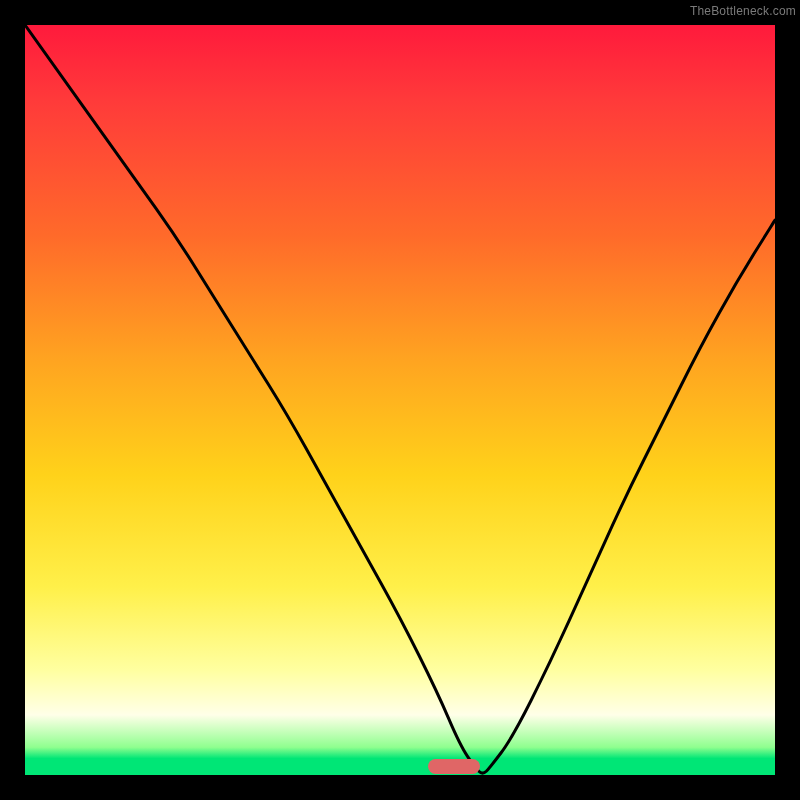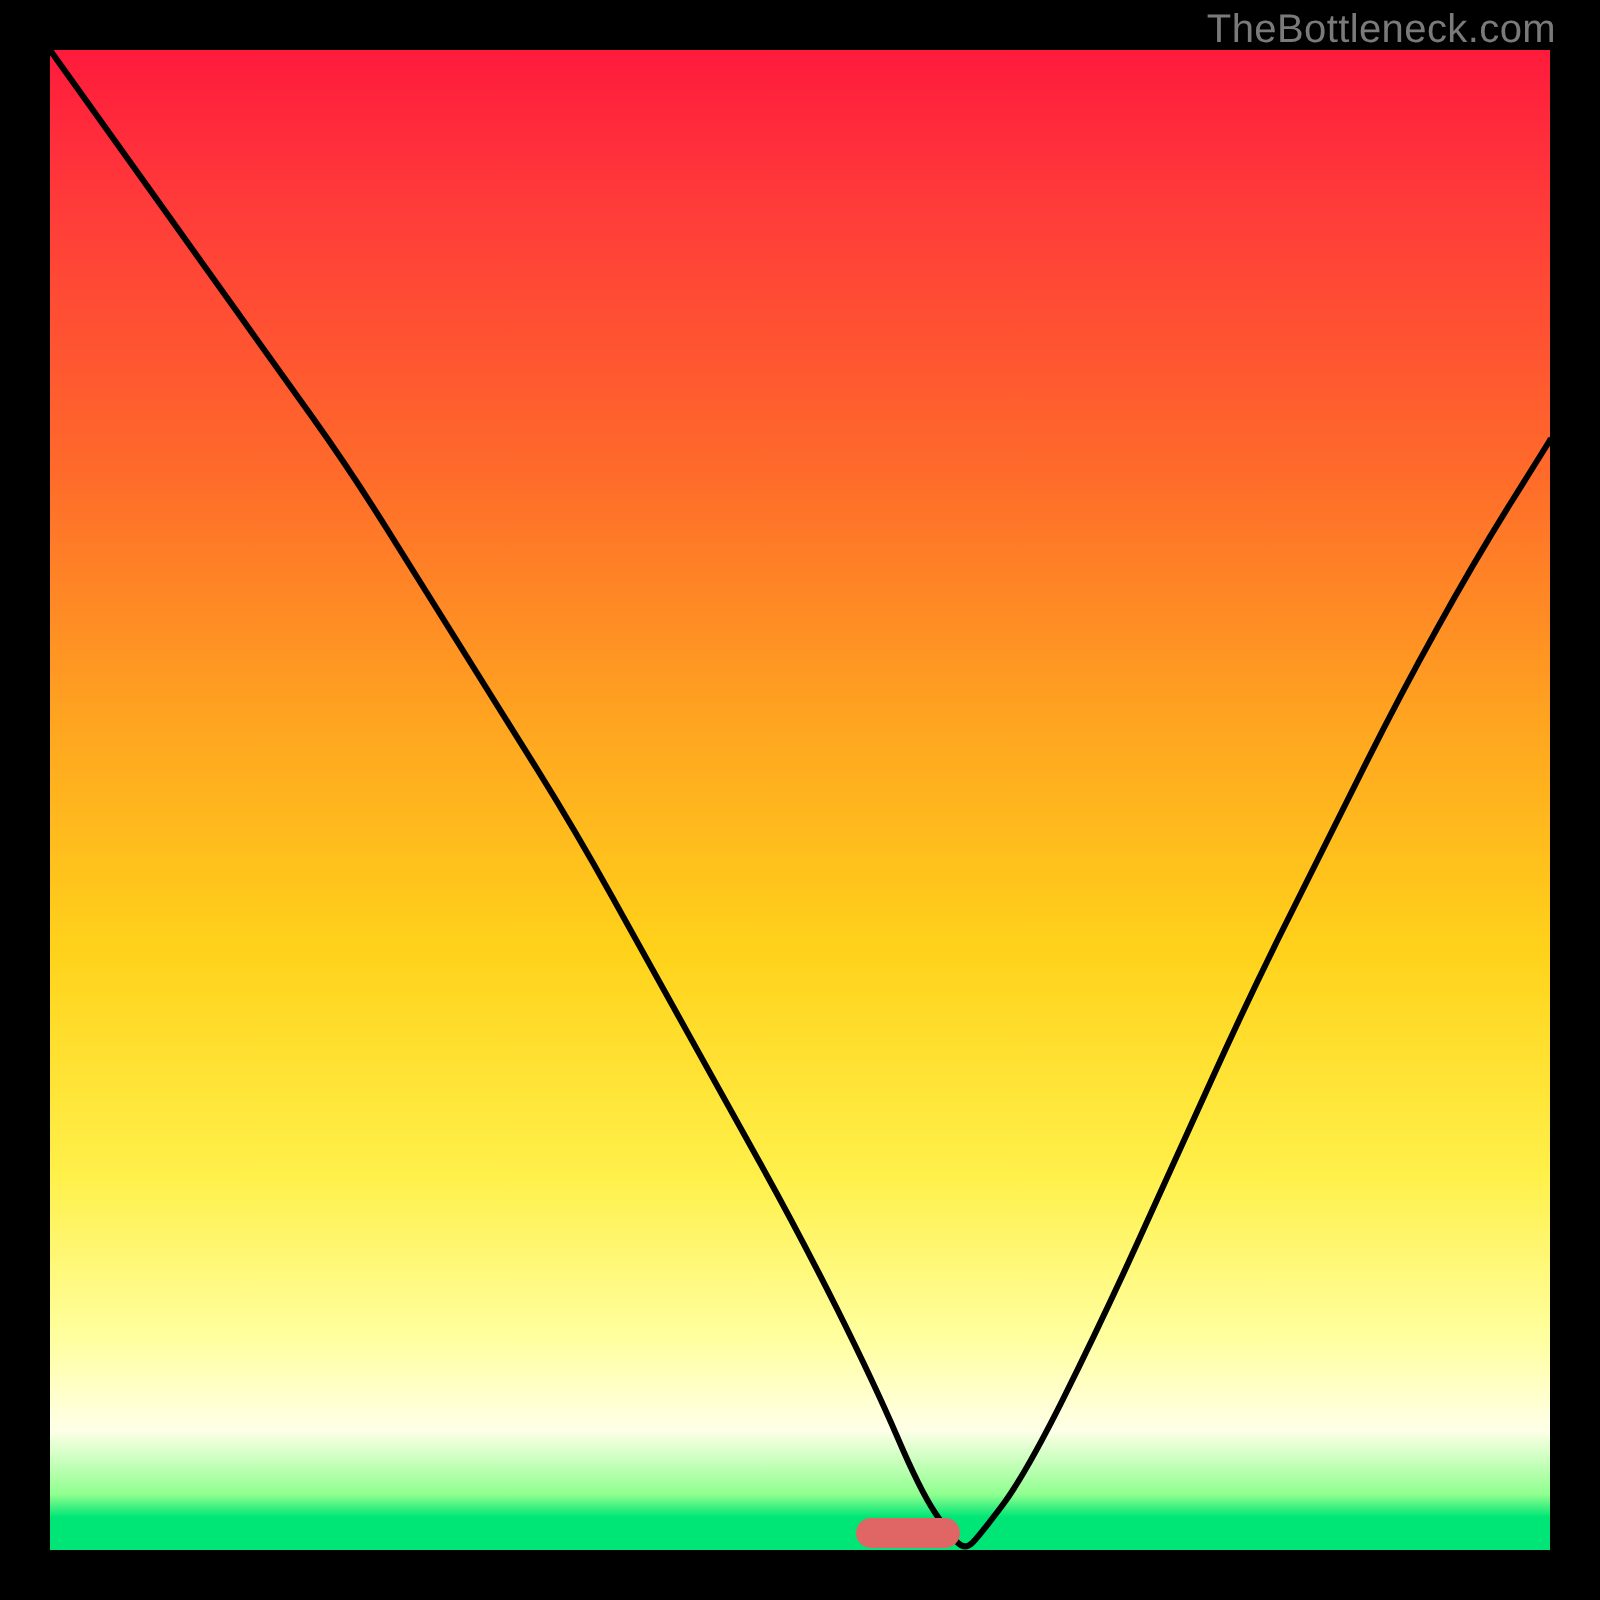--- a/index.html
+++ b/index.html
@@ -44,9 +44,9 @@
   .watermark {
     position: absolute;
     top: 4px;
-    right: 22px;
+    right: 4px;
     color: #7a7a7a;
-    font-size: 20px;
+    font-size: 12px;
     font-weight: 500;
     letter-spacing: 0.2px;
   }

